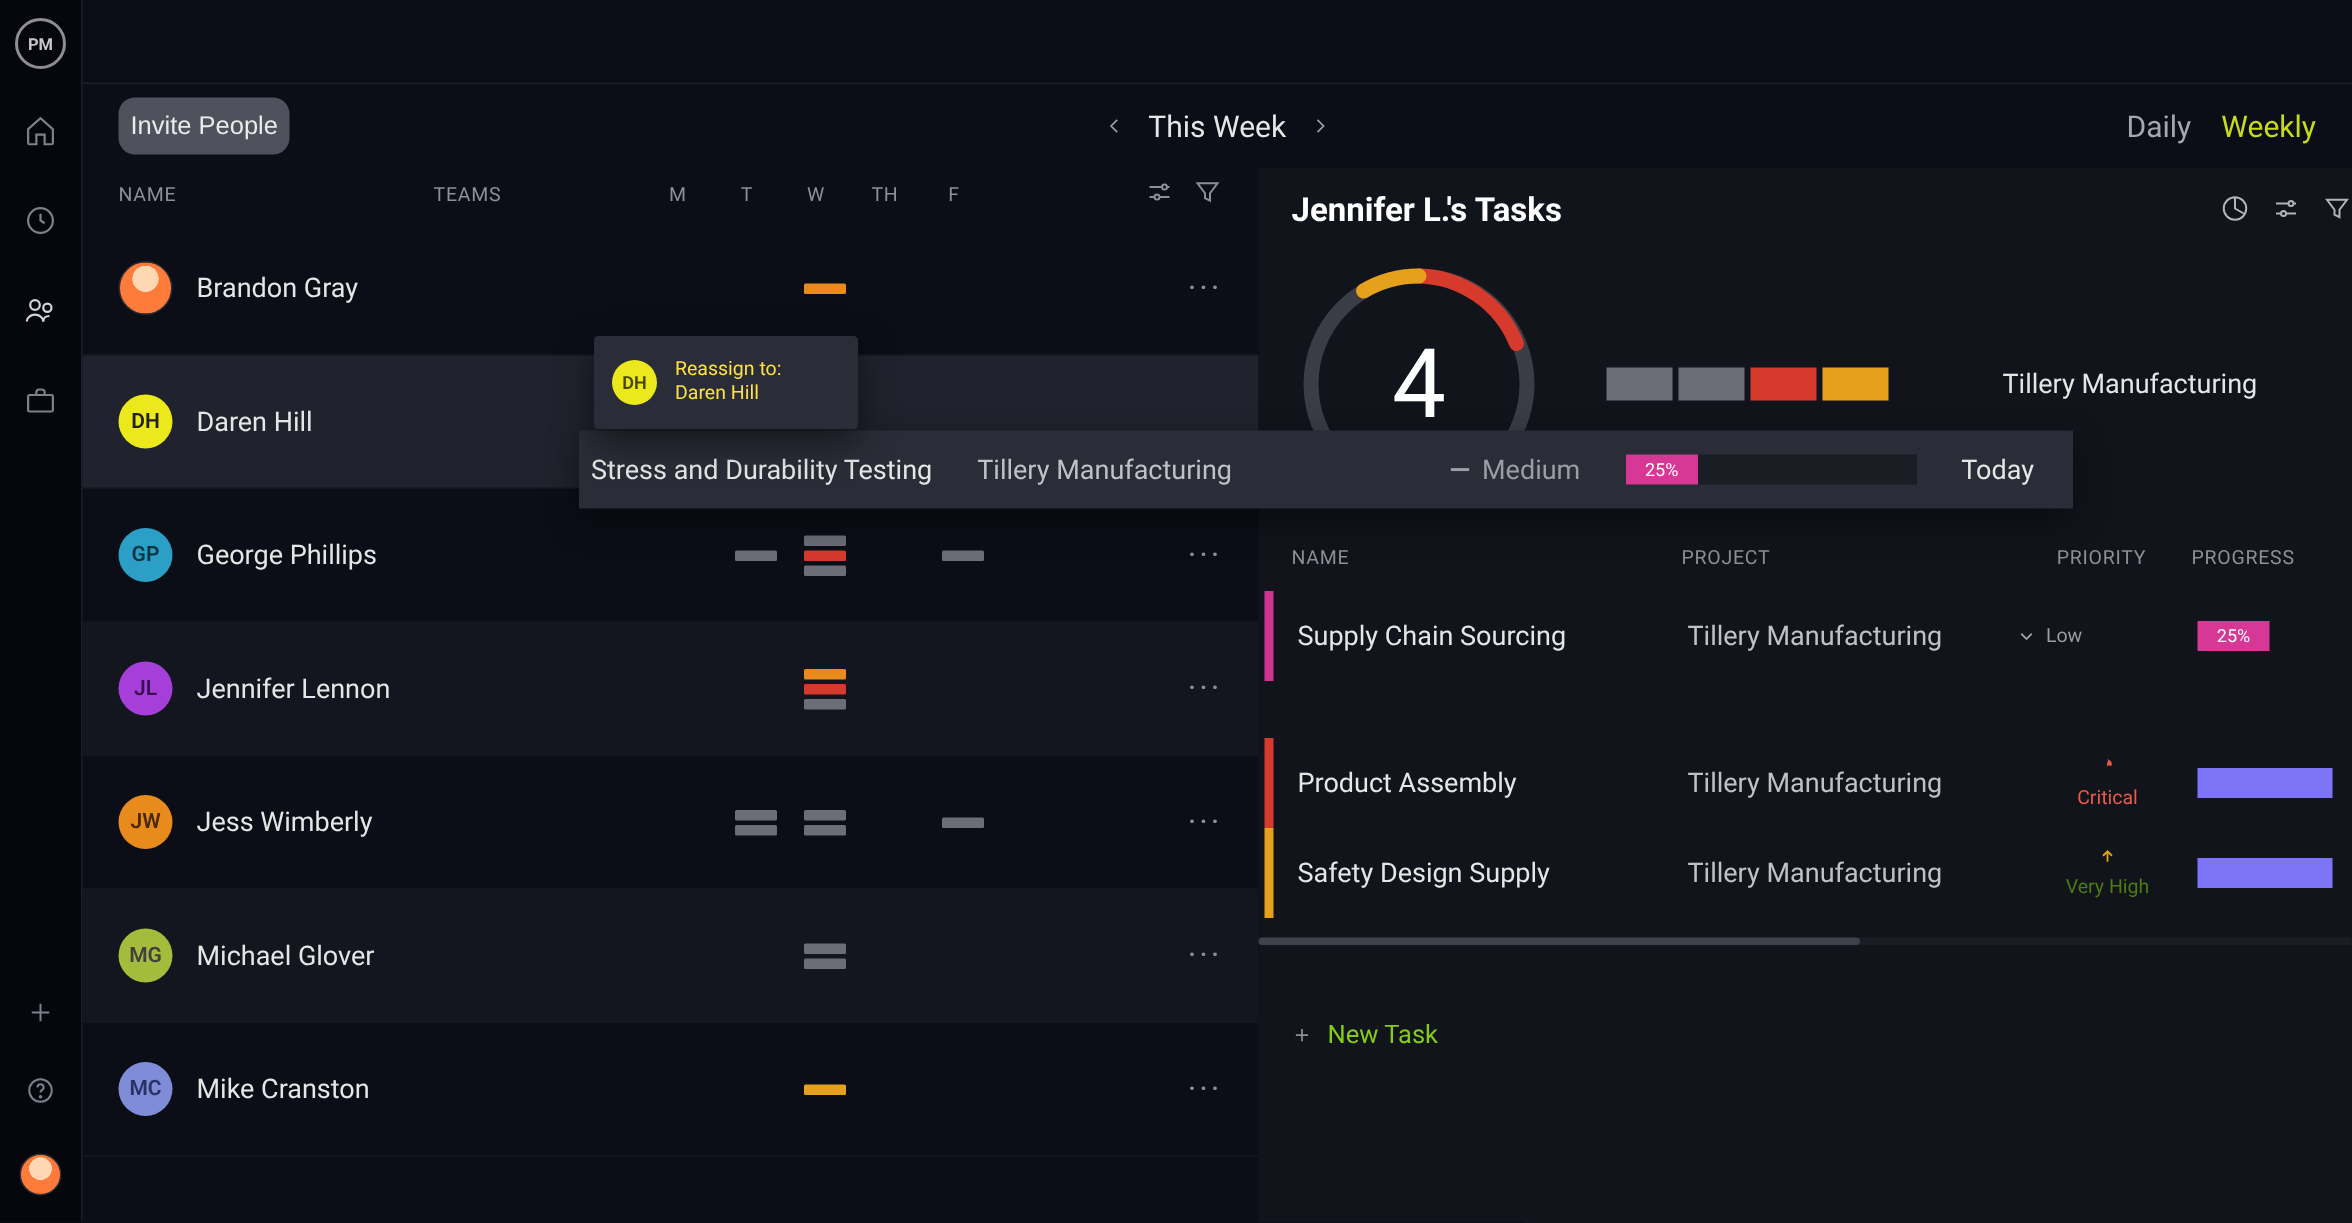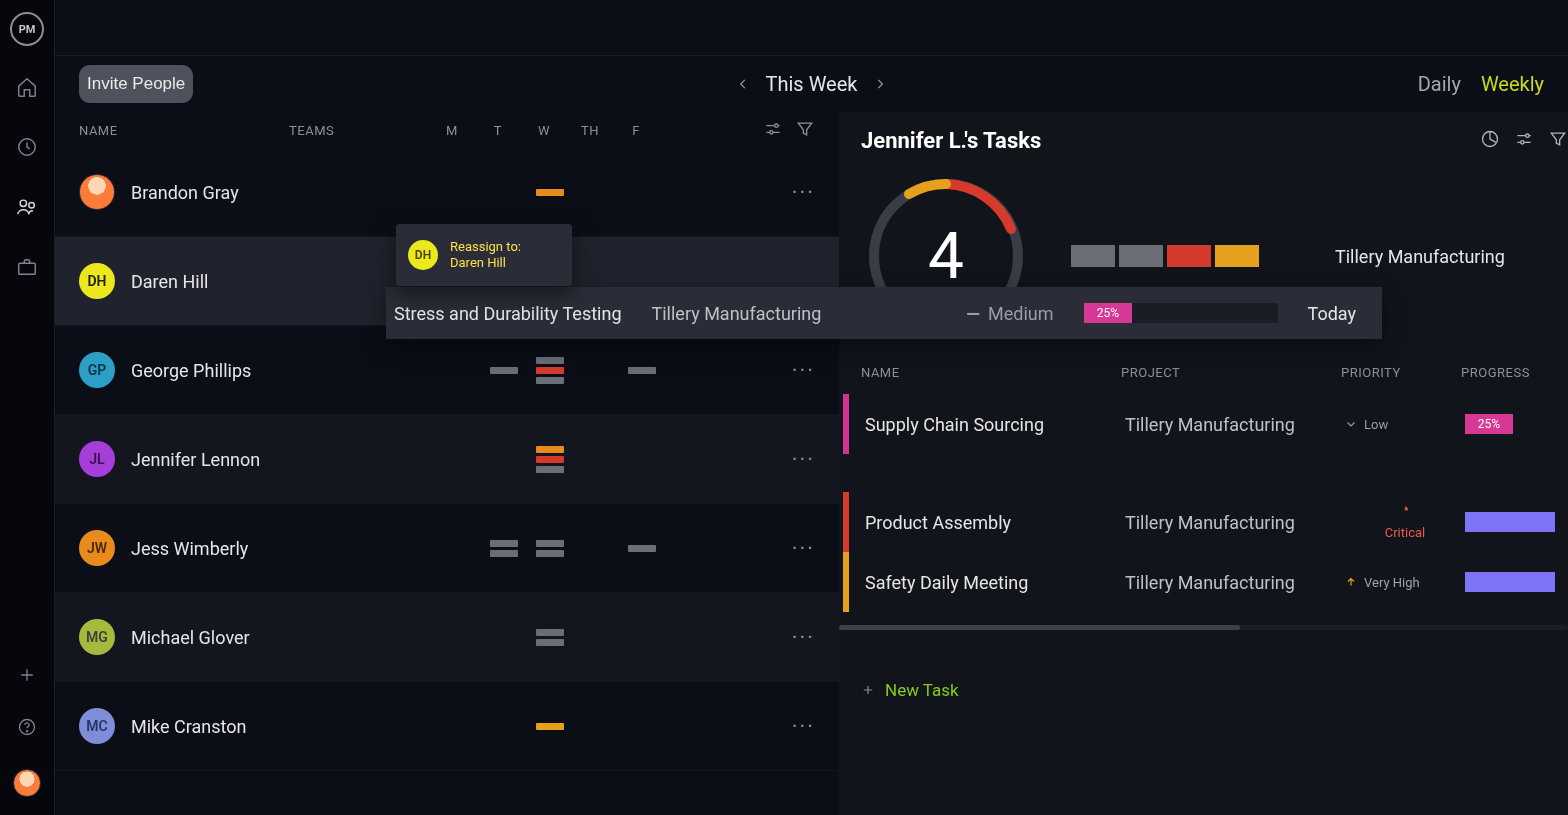--- a/index.html
+++ b/index.html
@@ -201,7 +201,7 @@
 }
 .task-cols .tc-name { width:260px; }
 .task-cols .tc-proj { width:220px; }
-.task-cols .tc-prio { width:120px; }
+.task-cols .tc-prio { width:120px;text-align:center; }
 .task-cols .tc-prog { }
 
 .task-row {

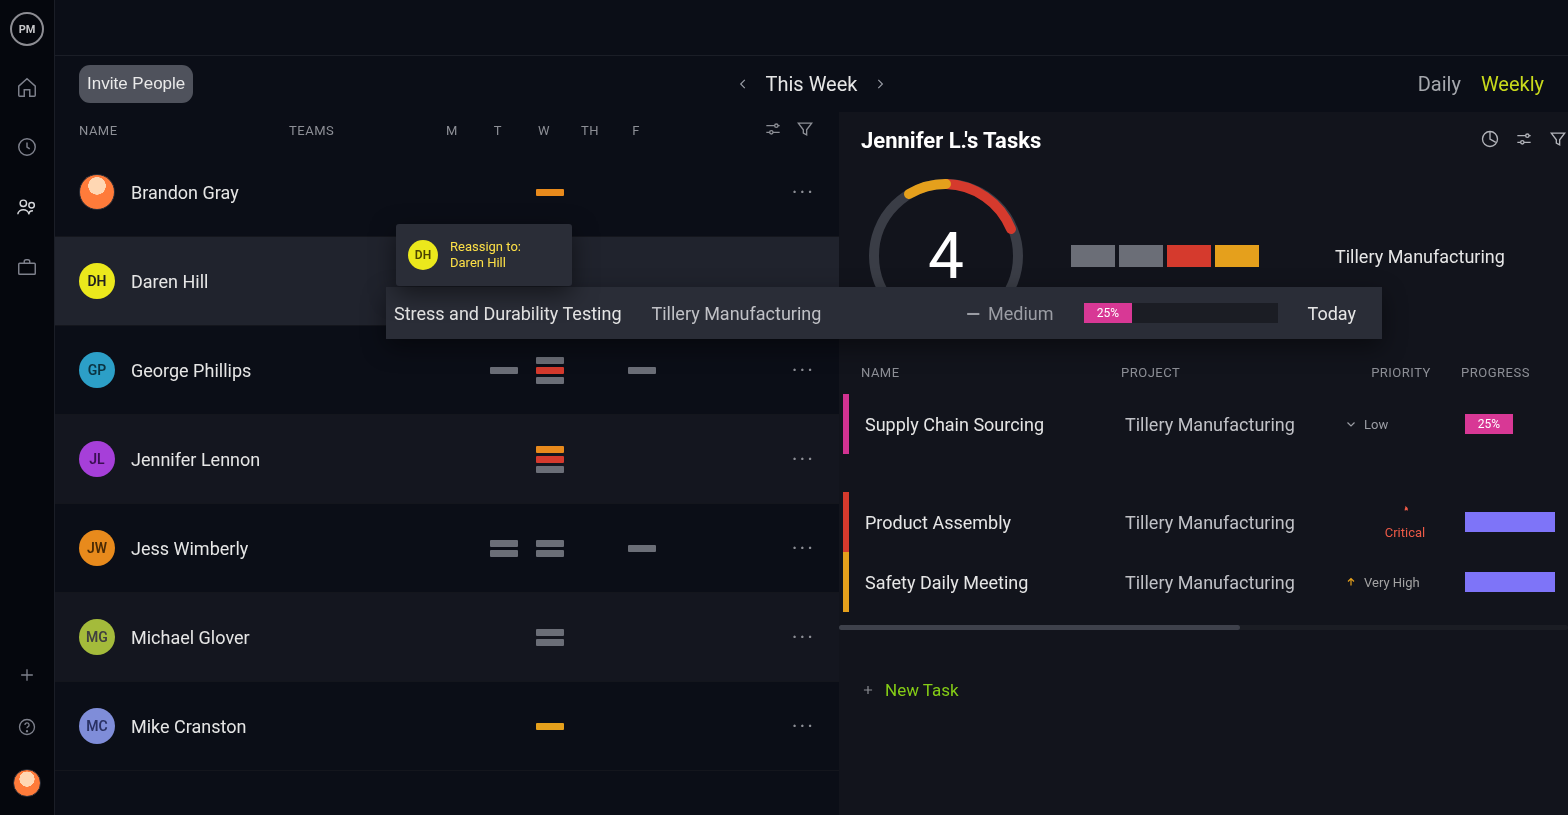--- a/index.html
+++ b/index.html
@@ -530,7 +530,7 @@
 
           <div class="task-row">
             <div class="border-l bl-orange"></div>
-            <div class="tr-name">Safety Daily Meeting</div>
+            <div class="tr-name">Safety Design Supply</div>
             <div class="tr-proj">Tillery Manufacturing</div>
             <div class="tr-prio prio-vhigh">
               <svg width="12" height="12" viewBox="0 0 24 24">

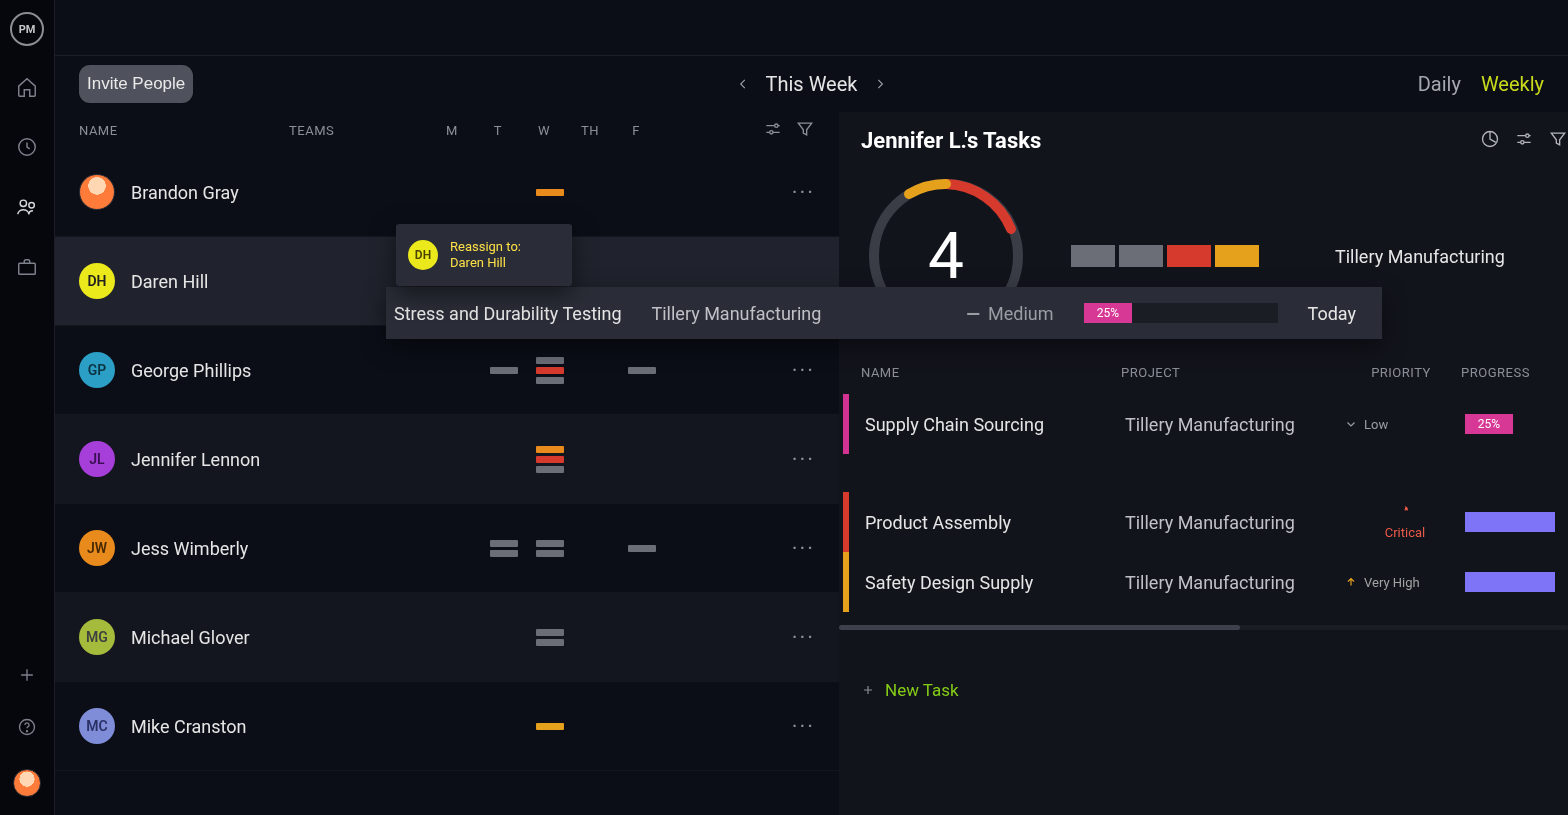--- a/index.html
+++ b/index.html
@@ -221,7 +221,7 @@
 .tr-prio { width:120px; font-size:13px; display:flex; align-items:center; gap:7px; }
 .prio-low { color:#9b9da4; }
 .prio-crit { color:#ec5a47;flex-direction:column; }
-.prio-vhigh { color:#a3a3a3; }
+.prio-vhigh { color:#4d7c0f;flex-direction:column; }
 .tr-prog { width:90px; height:20px; display:flex; align-items:center; }
 .pg-pink { background:#d83895; width:48px; height:20px; display:flex; align-items:center; justify-content:center; font-size:12px; color:#fff;}
 .pg-purple { width:90px; height:20px; background:#7e74f8; }

